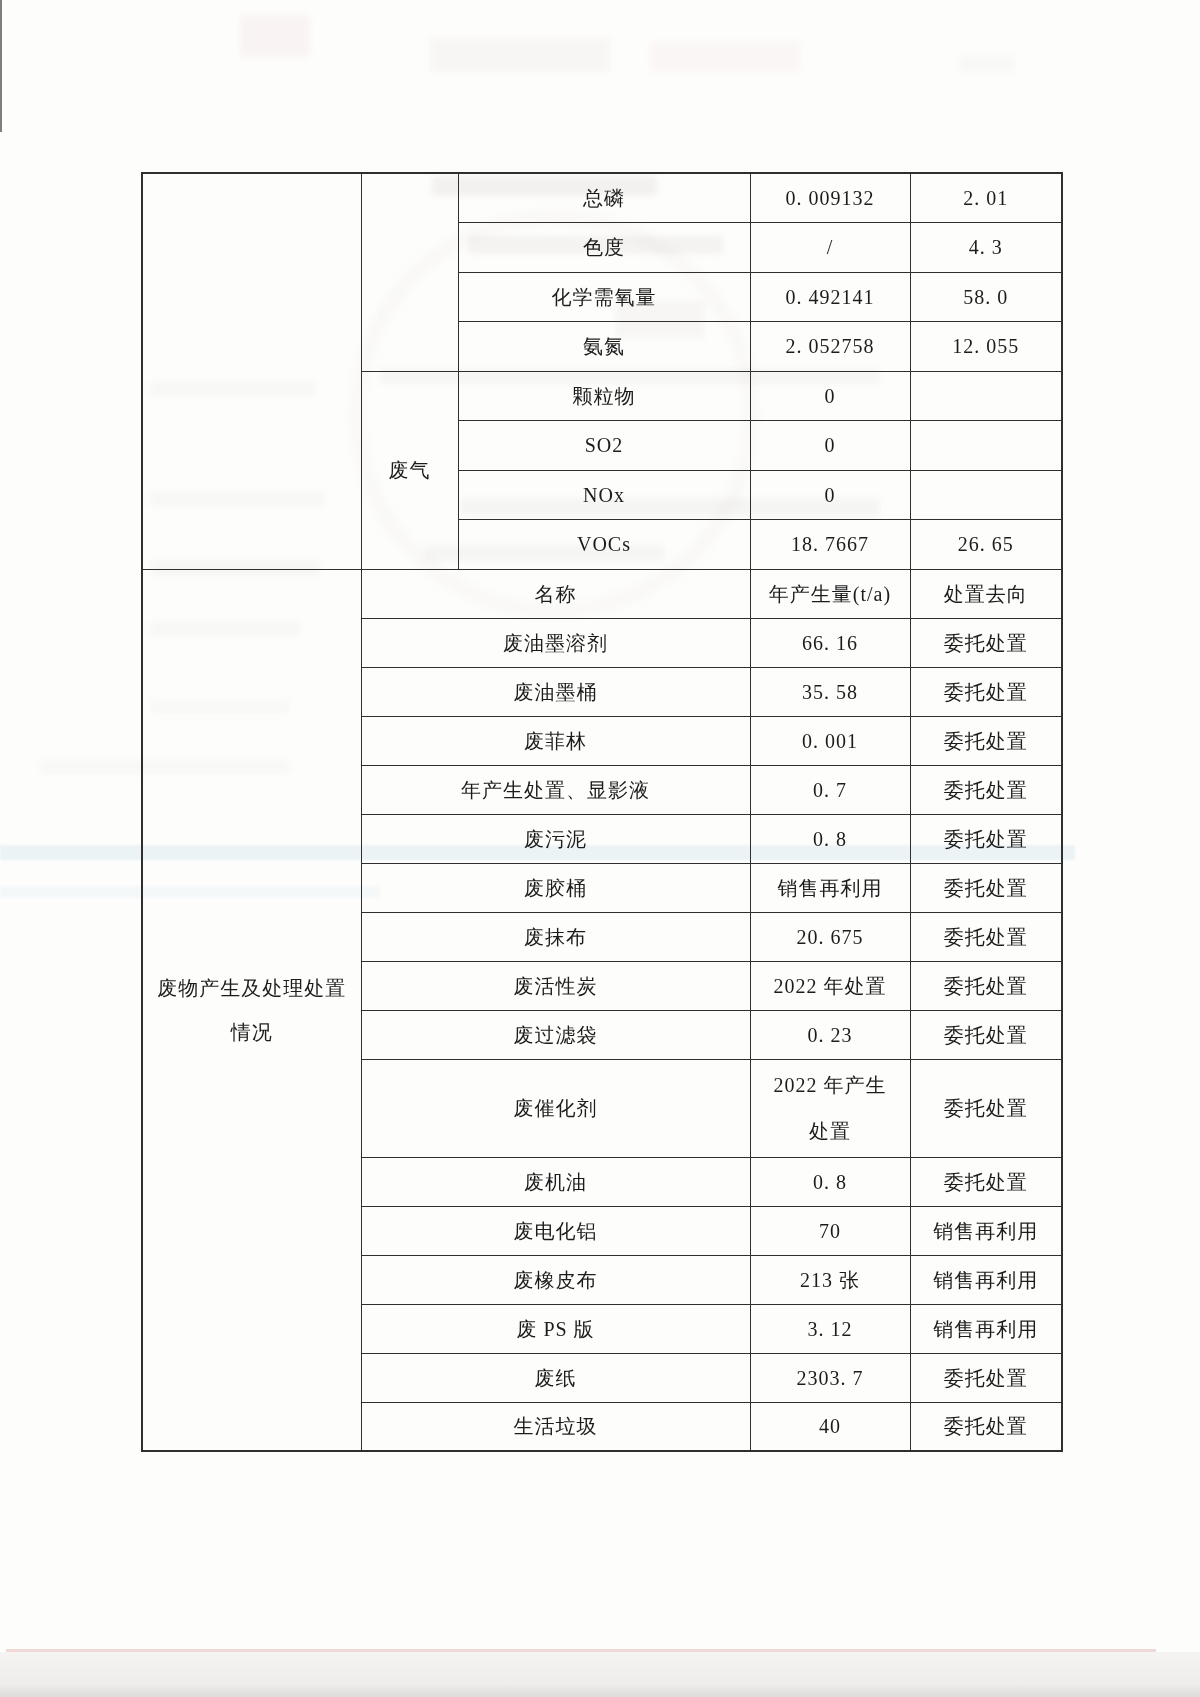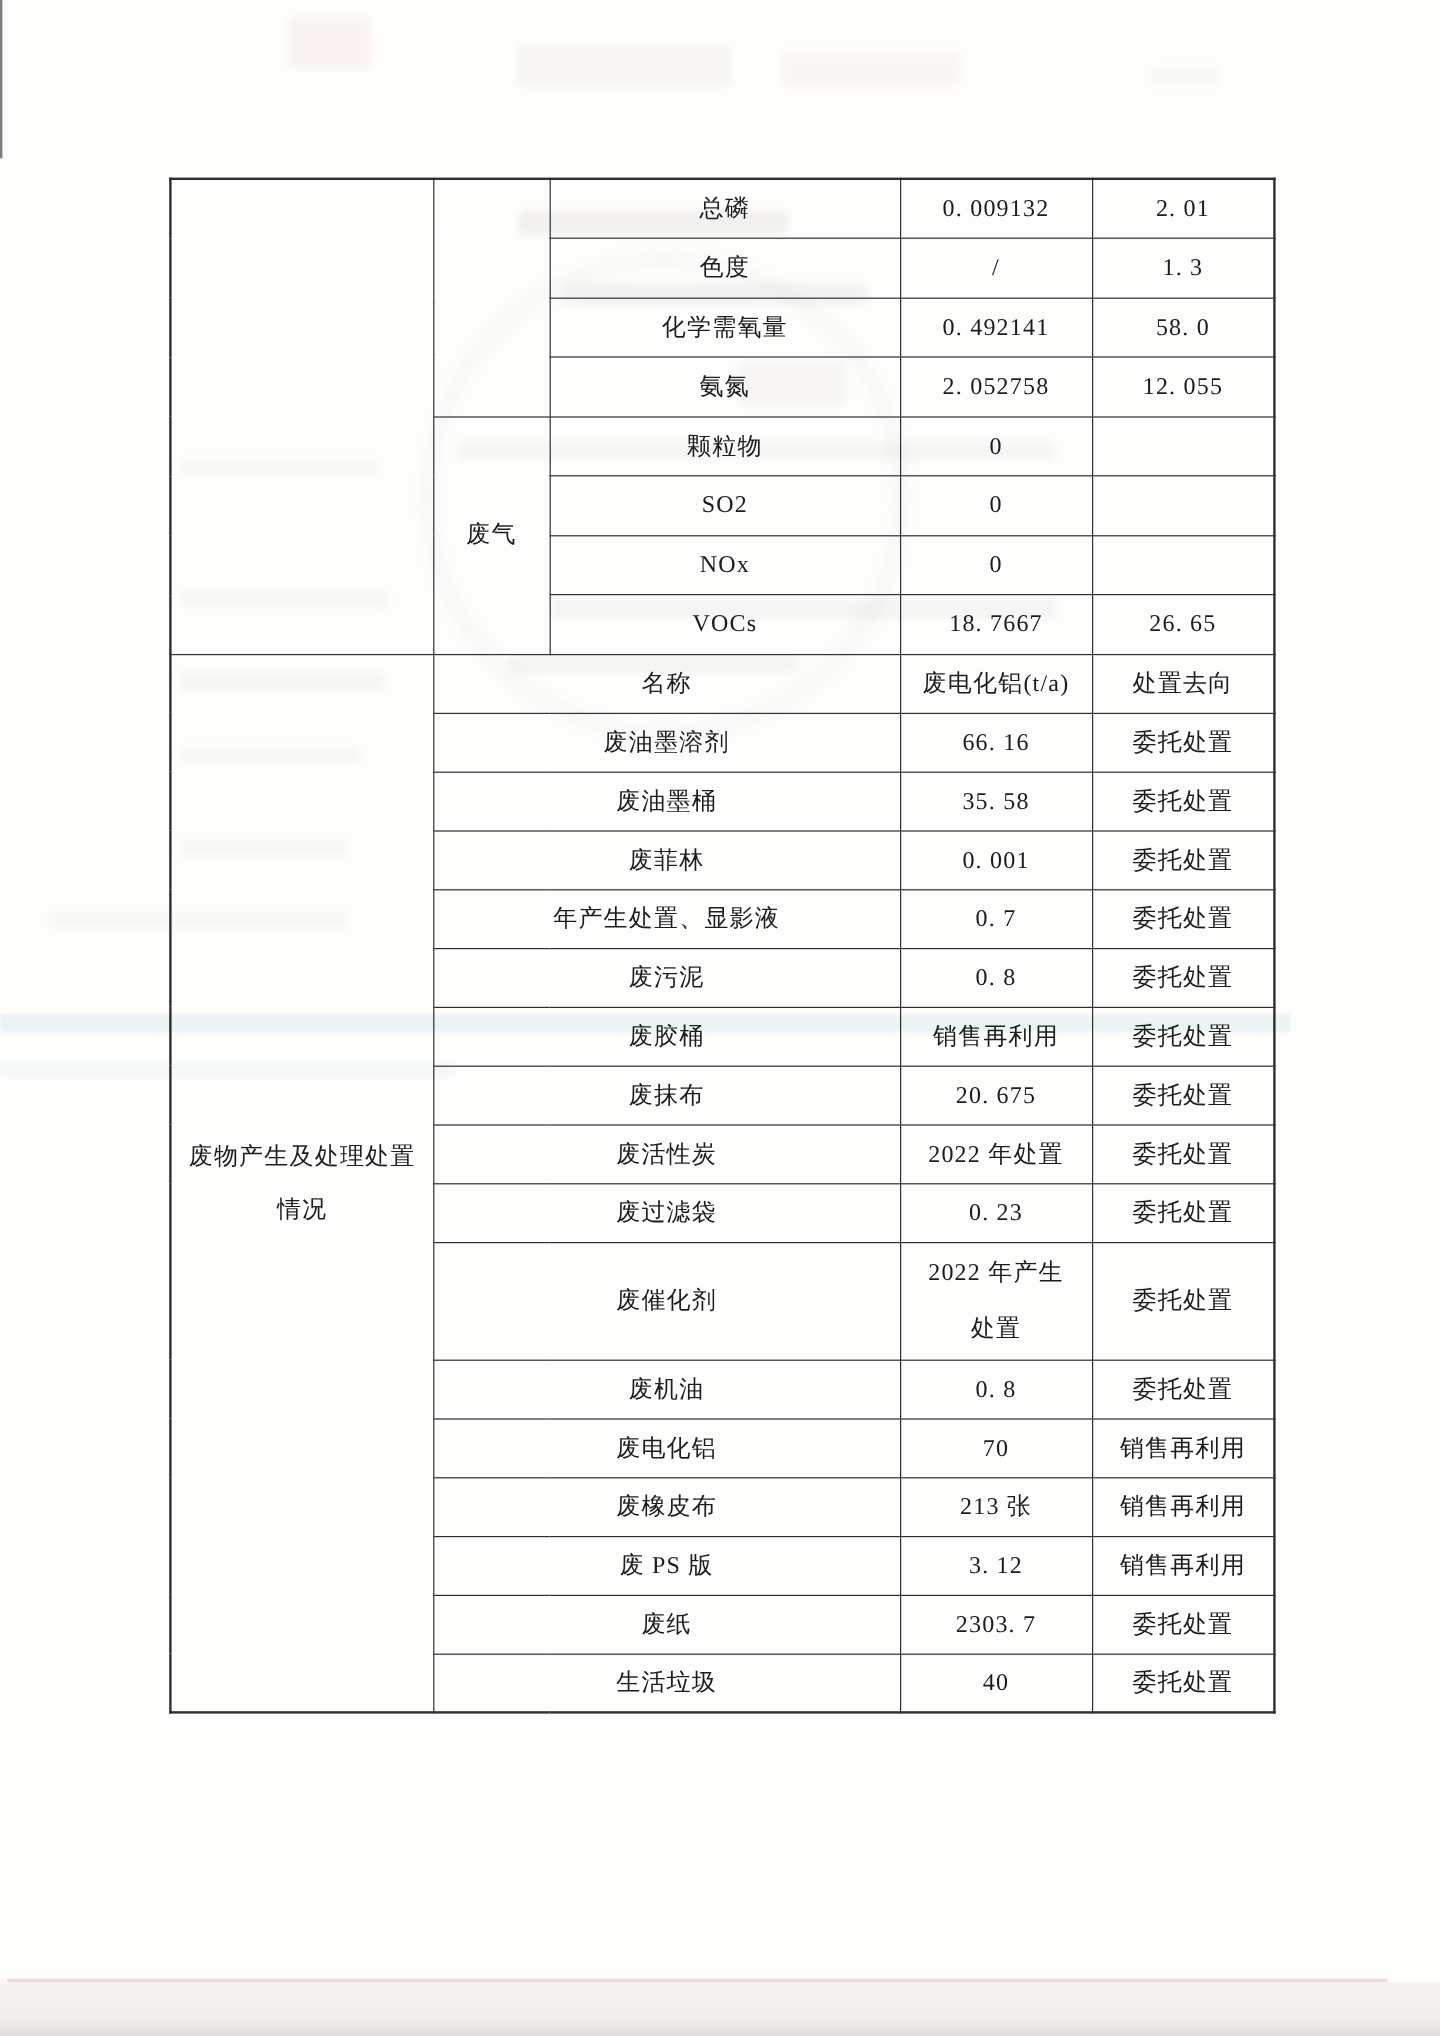--- a/index.html
+++ b/index.html
@@ -17,7 +17,7 @@
   table.report {
     position: absolute;
     left: 141px;
-    top: 148px;
+    top: 172px;
     width: 920px;
     border-collapse: collapse;
     table-layout: fixed;

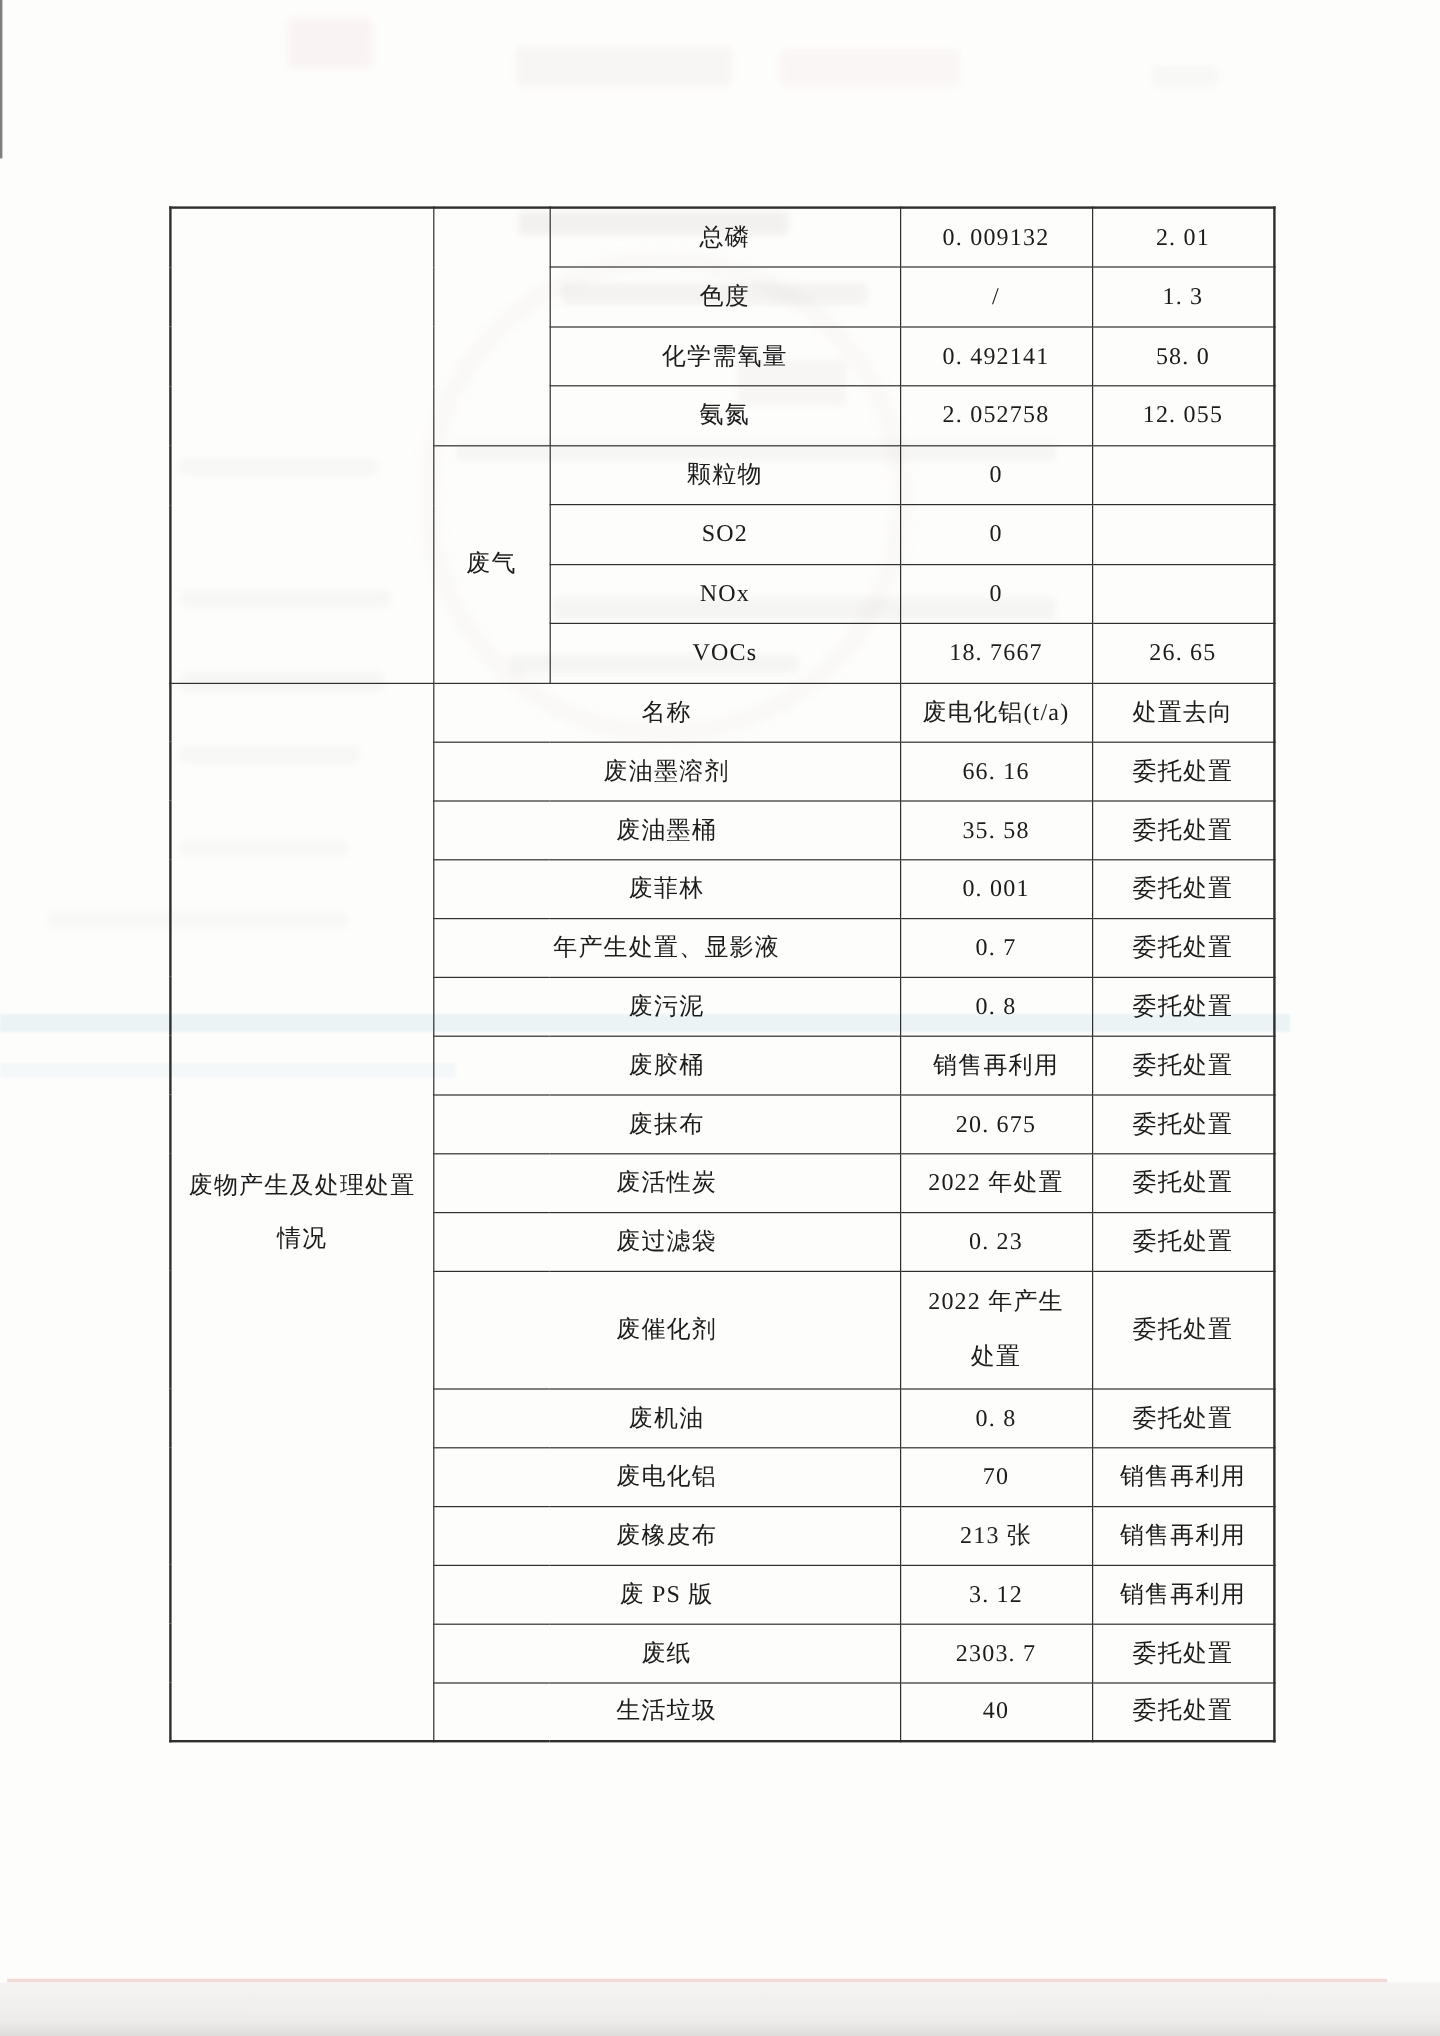--- a/index.html
+++ b/index.html
@@ -128,7 +128,7 @@
         <tr class="top-row">
           <td>色度</td>
           <td>/</td>
-          <td>1. 3</td>
+          <td>4. 3</td>
         </tr>
         <tr class="top-row">
           <td>化学需氧量</td>

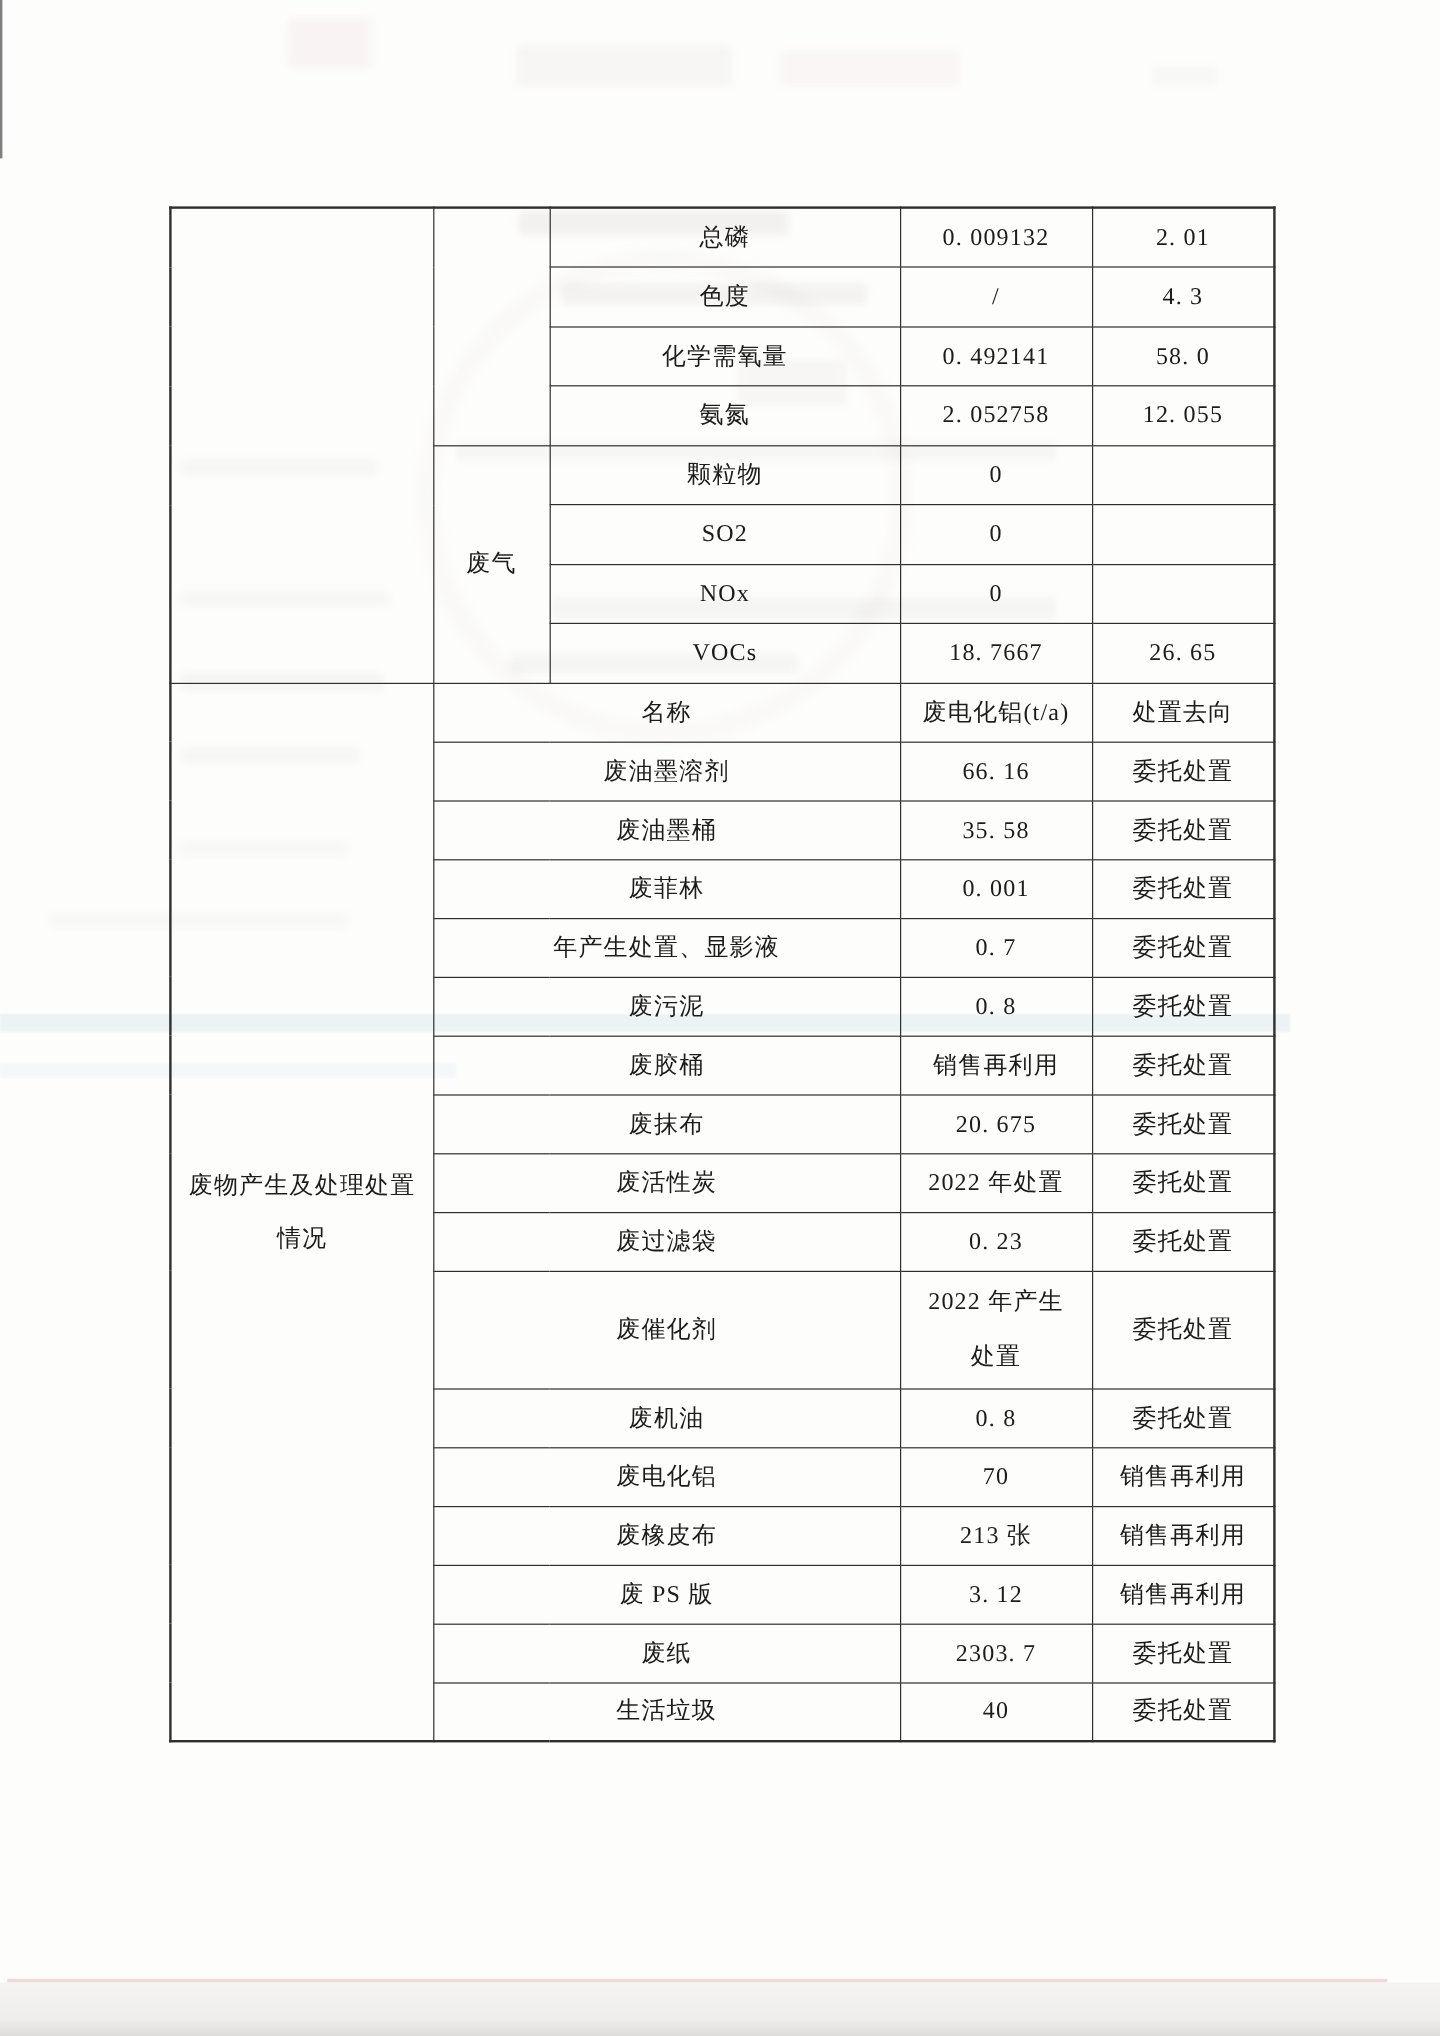--- a/index.html
+++ b/index.html
@@ -167,7 +167,7 @@
             <div>情况</div>
           </td>
           <td colspan="2">名称</td>
-          <td class="amount-cell">废电化铝(t/a)</td>
+          <td class="amount-cell">年产生量(t/a)</td>
           <td>处置去向</td>
         </tr>
         <tr class="waste-row">

